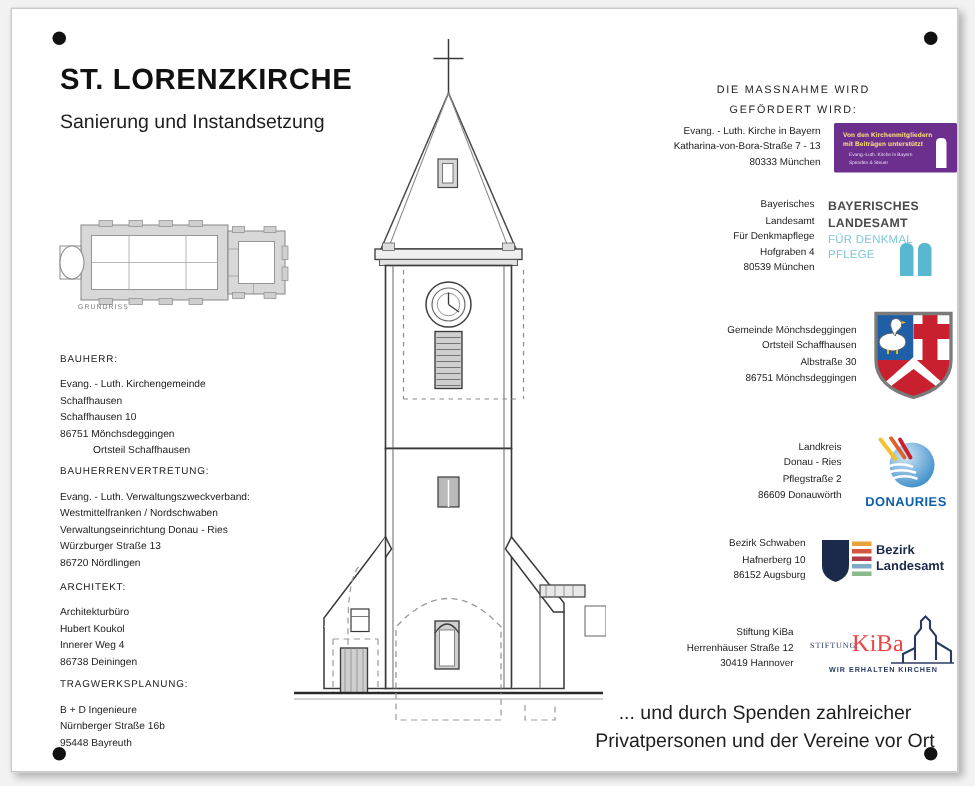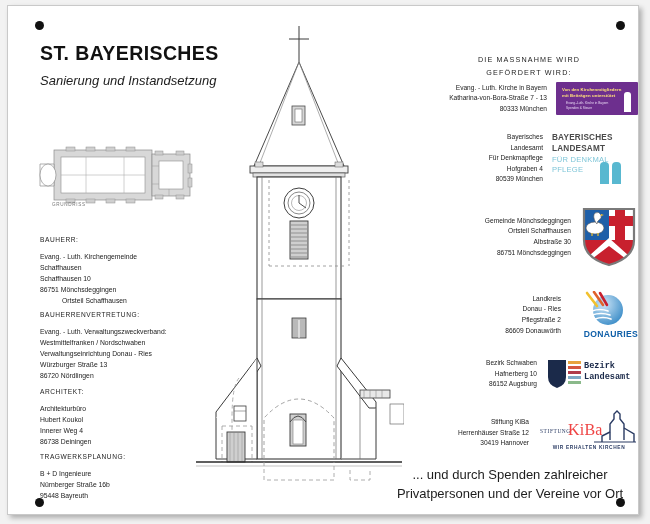--- a/index.html
+++ b/index.html
@@ -121,7 +121,7 @@
   <div class="dot br"></div>
 
   <div id="leftcol">
-    <div class="title">ST. BAYERISCHES</div>
+    <div class="title">ST. LORENZKIRCHE</div>
     <div class="subtitle">
       <div>Sanierung und Instandsetzung</div>
     </div>

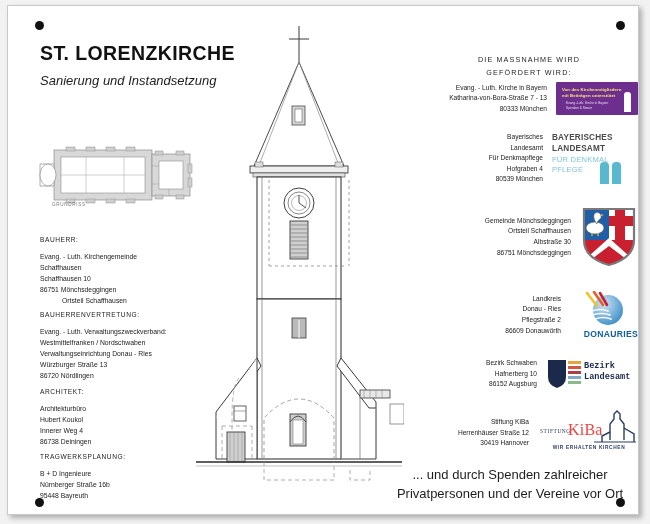--- a/index.html
+++ b/index.html
@@ -37,7 +37,6 @@
   .subtitle{
     font-size:13px;color:#1d1d1d;margin-top:7px;line-height:1.42;
     font-weight:400;
-    font-style:italic;
   }
 
   #plan{position:absolute;left:28px;top:140px;width:180px;height:62px;}

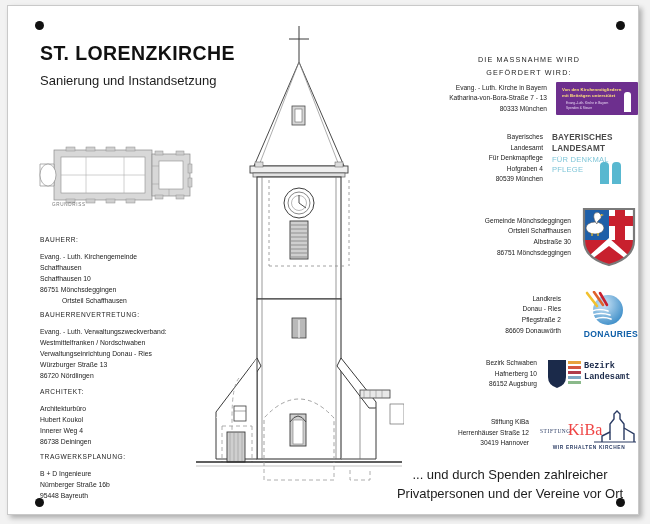--- a/index.html
+++ b/index.html
@@ -93,7 +93,7 @@
   .logo-blfd .p2{position:absolute;left:60px;top:30px;width:9px;height:22px;background:#58b8d0;border-radius:4px 4px 0 0;}
 
   .logo-donau{width:68px;height:48px;position:relative;}
-  .logo-donau .txt{position:absolute;left:0;bottom:0;width:68px;text-align:right;
+  .logo-donau .txt{position:absolute;left:0;bottom:0;width:68px;text-align:center;
     font-size:8.6px;font-weight:bold;color:#0f5fa8;letter-spacing:0.3px;}
 
   .logo-bezirk{width:92px;height:30px;position:relative;display:flex;align-items:flex-end;font-family:Liberation Mono, monospace;}

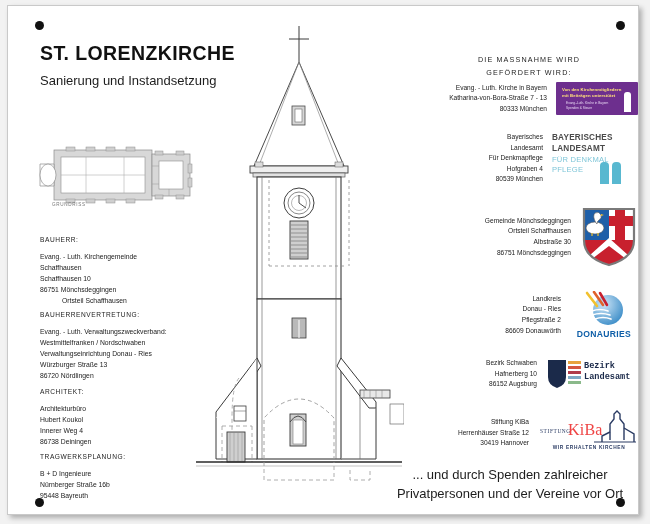--- a/index.html
+++ b/index.html
@@ -96,7 +96,7 @@
   .logo-donau .txt{position:absolute;left:0;bottom:0;width:68px;text-align:center;
     font-size:8.6px;font-weight:bold;color:#0f5fa8;letter-spacing:0.3px;}
 
-  .logo-bezirk{width:92px;height:30px;position:relative;display:flex;align-items:flex-end;font-family:Liberation Mono, monospace;}
+  .logo-bezirk{width:92px;height:30px;position:relative;display:flex;align-items:flex-end;}
   .logo-bezirk .txt{position:absolute;left:38px;top:2px;font-size:8.6px;font-weight:bold;
     color:#1b2a4a;line-height:1.28;}
 

